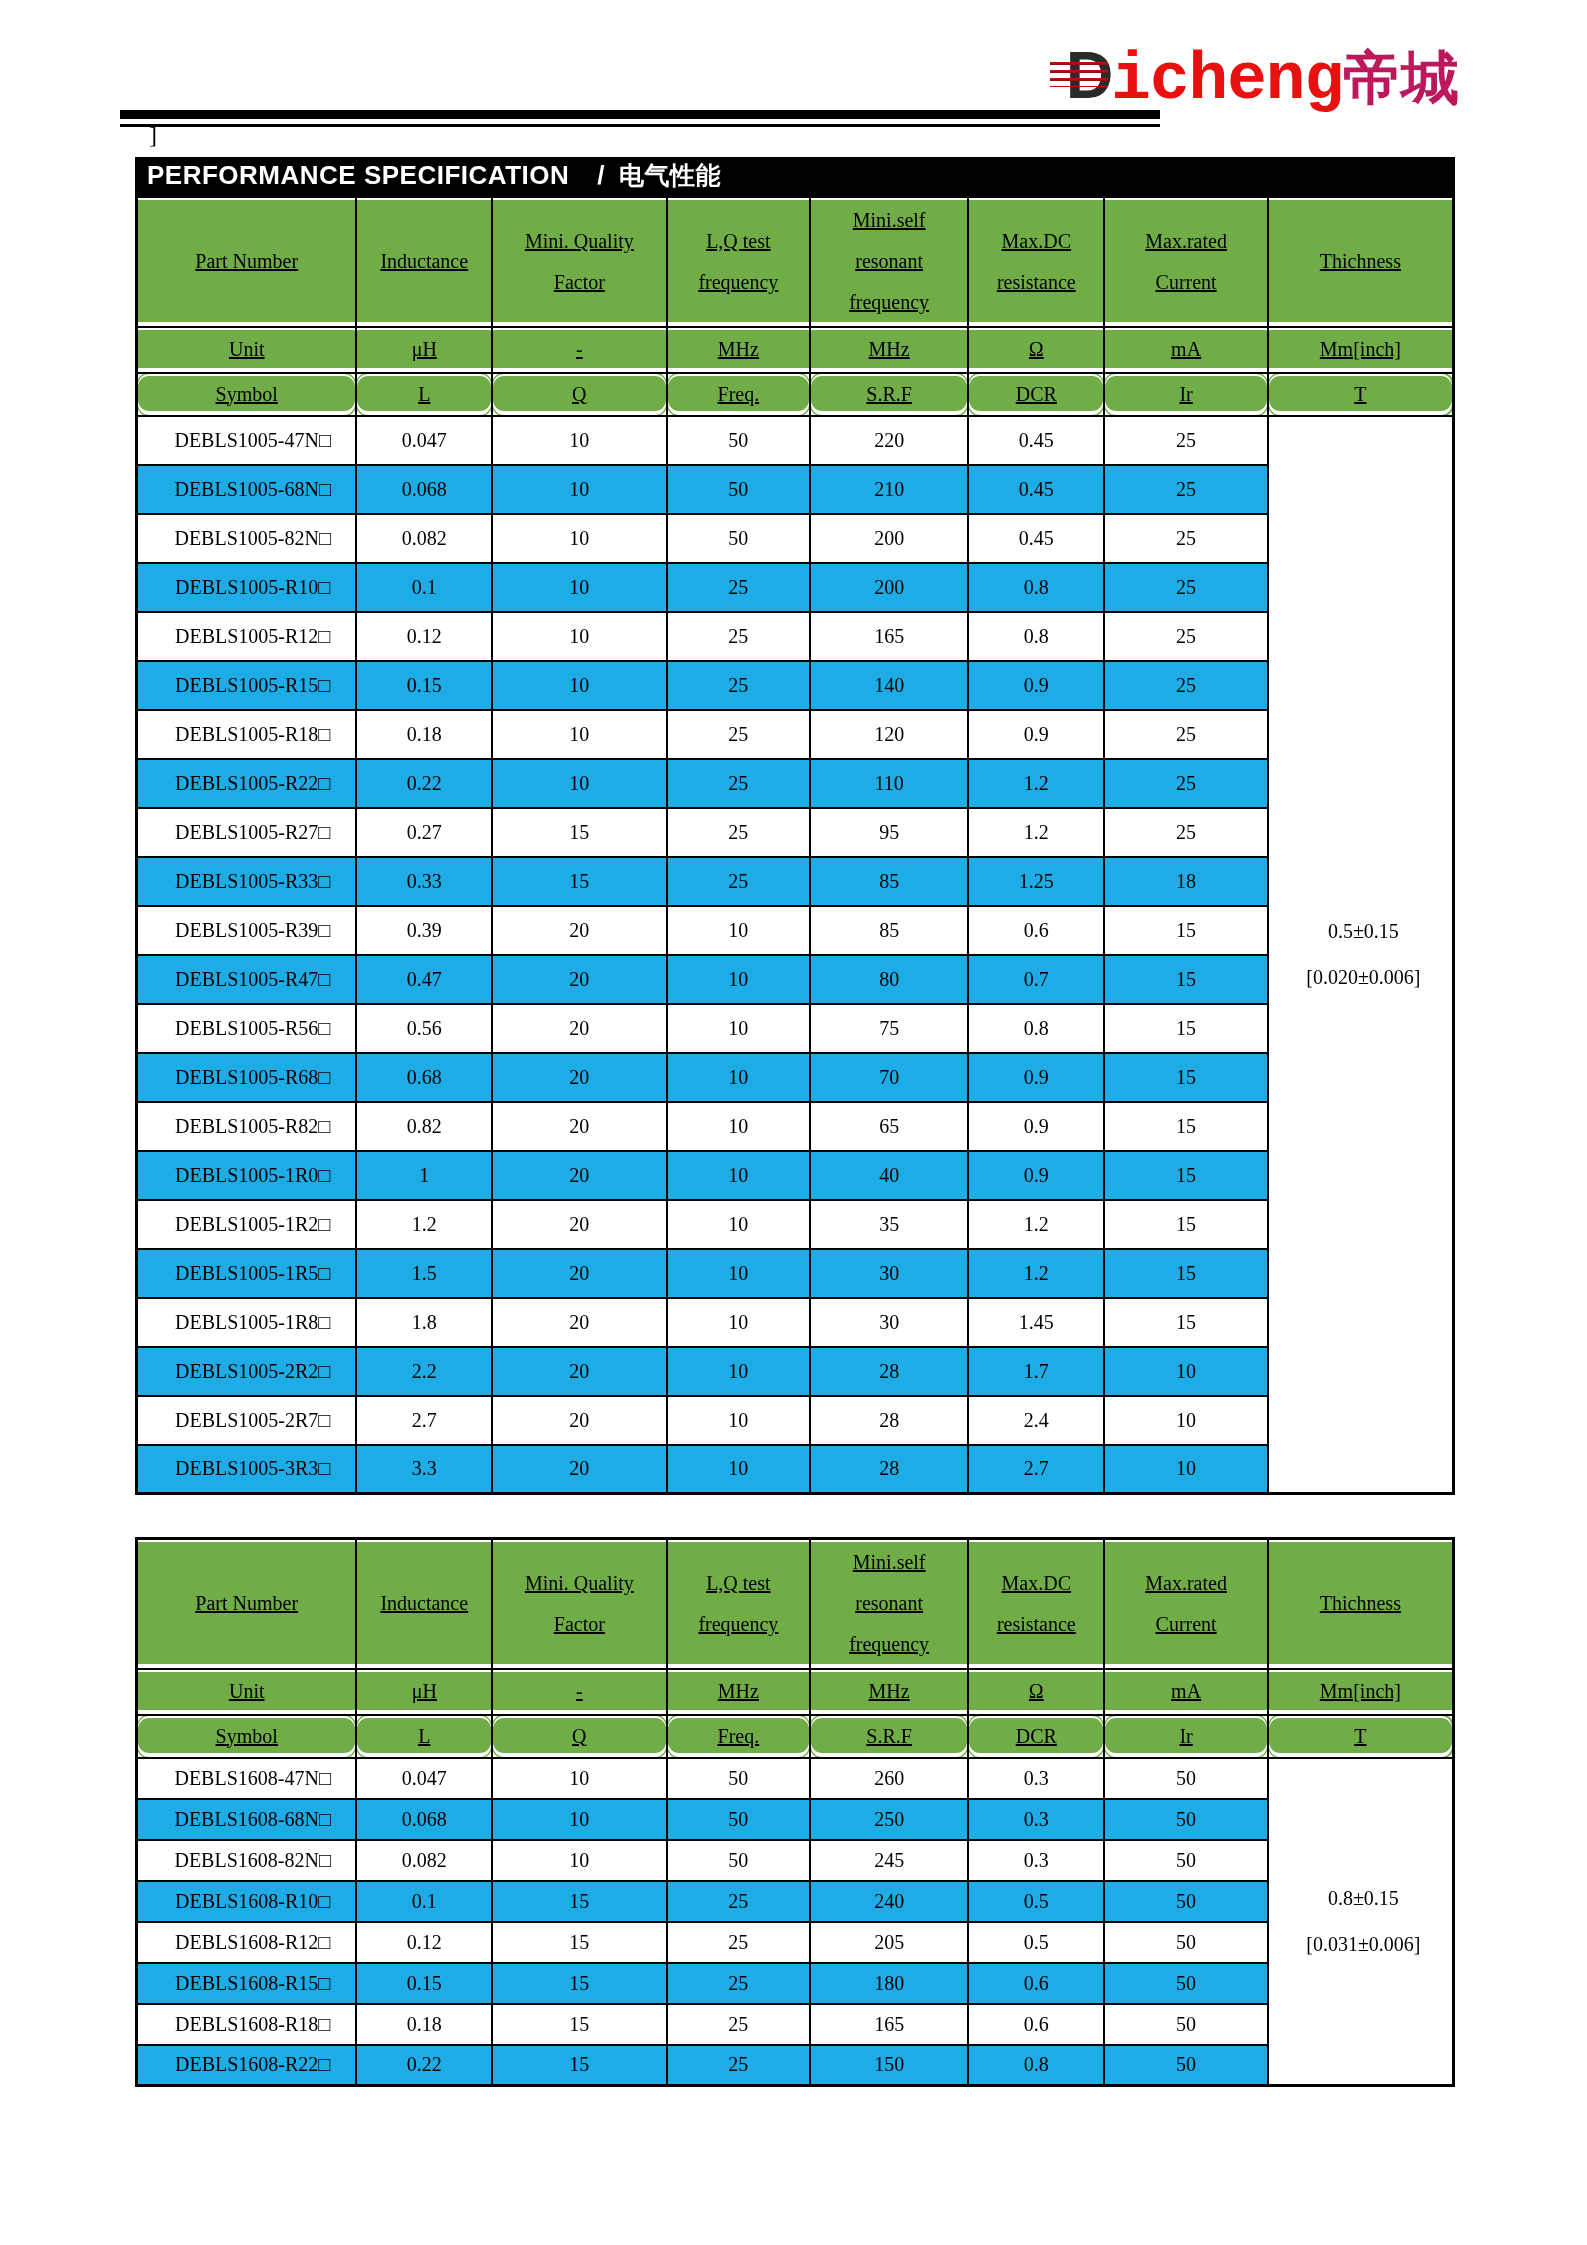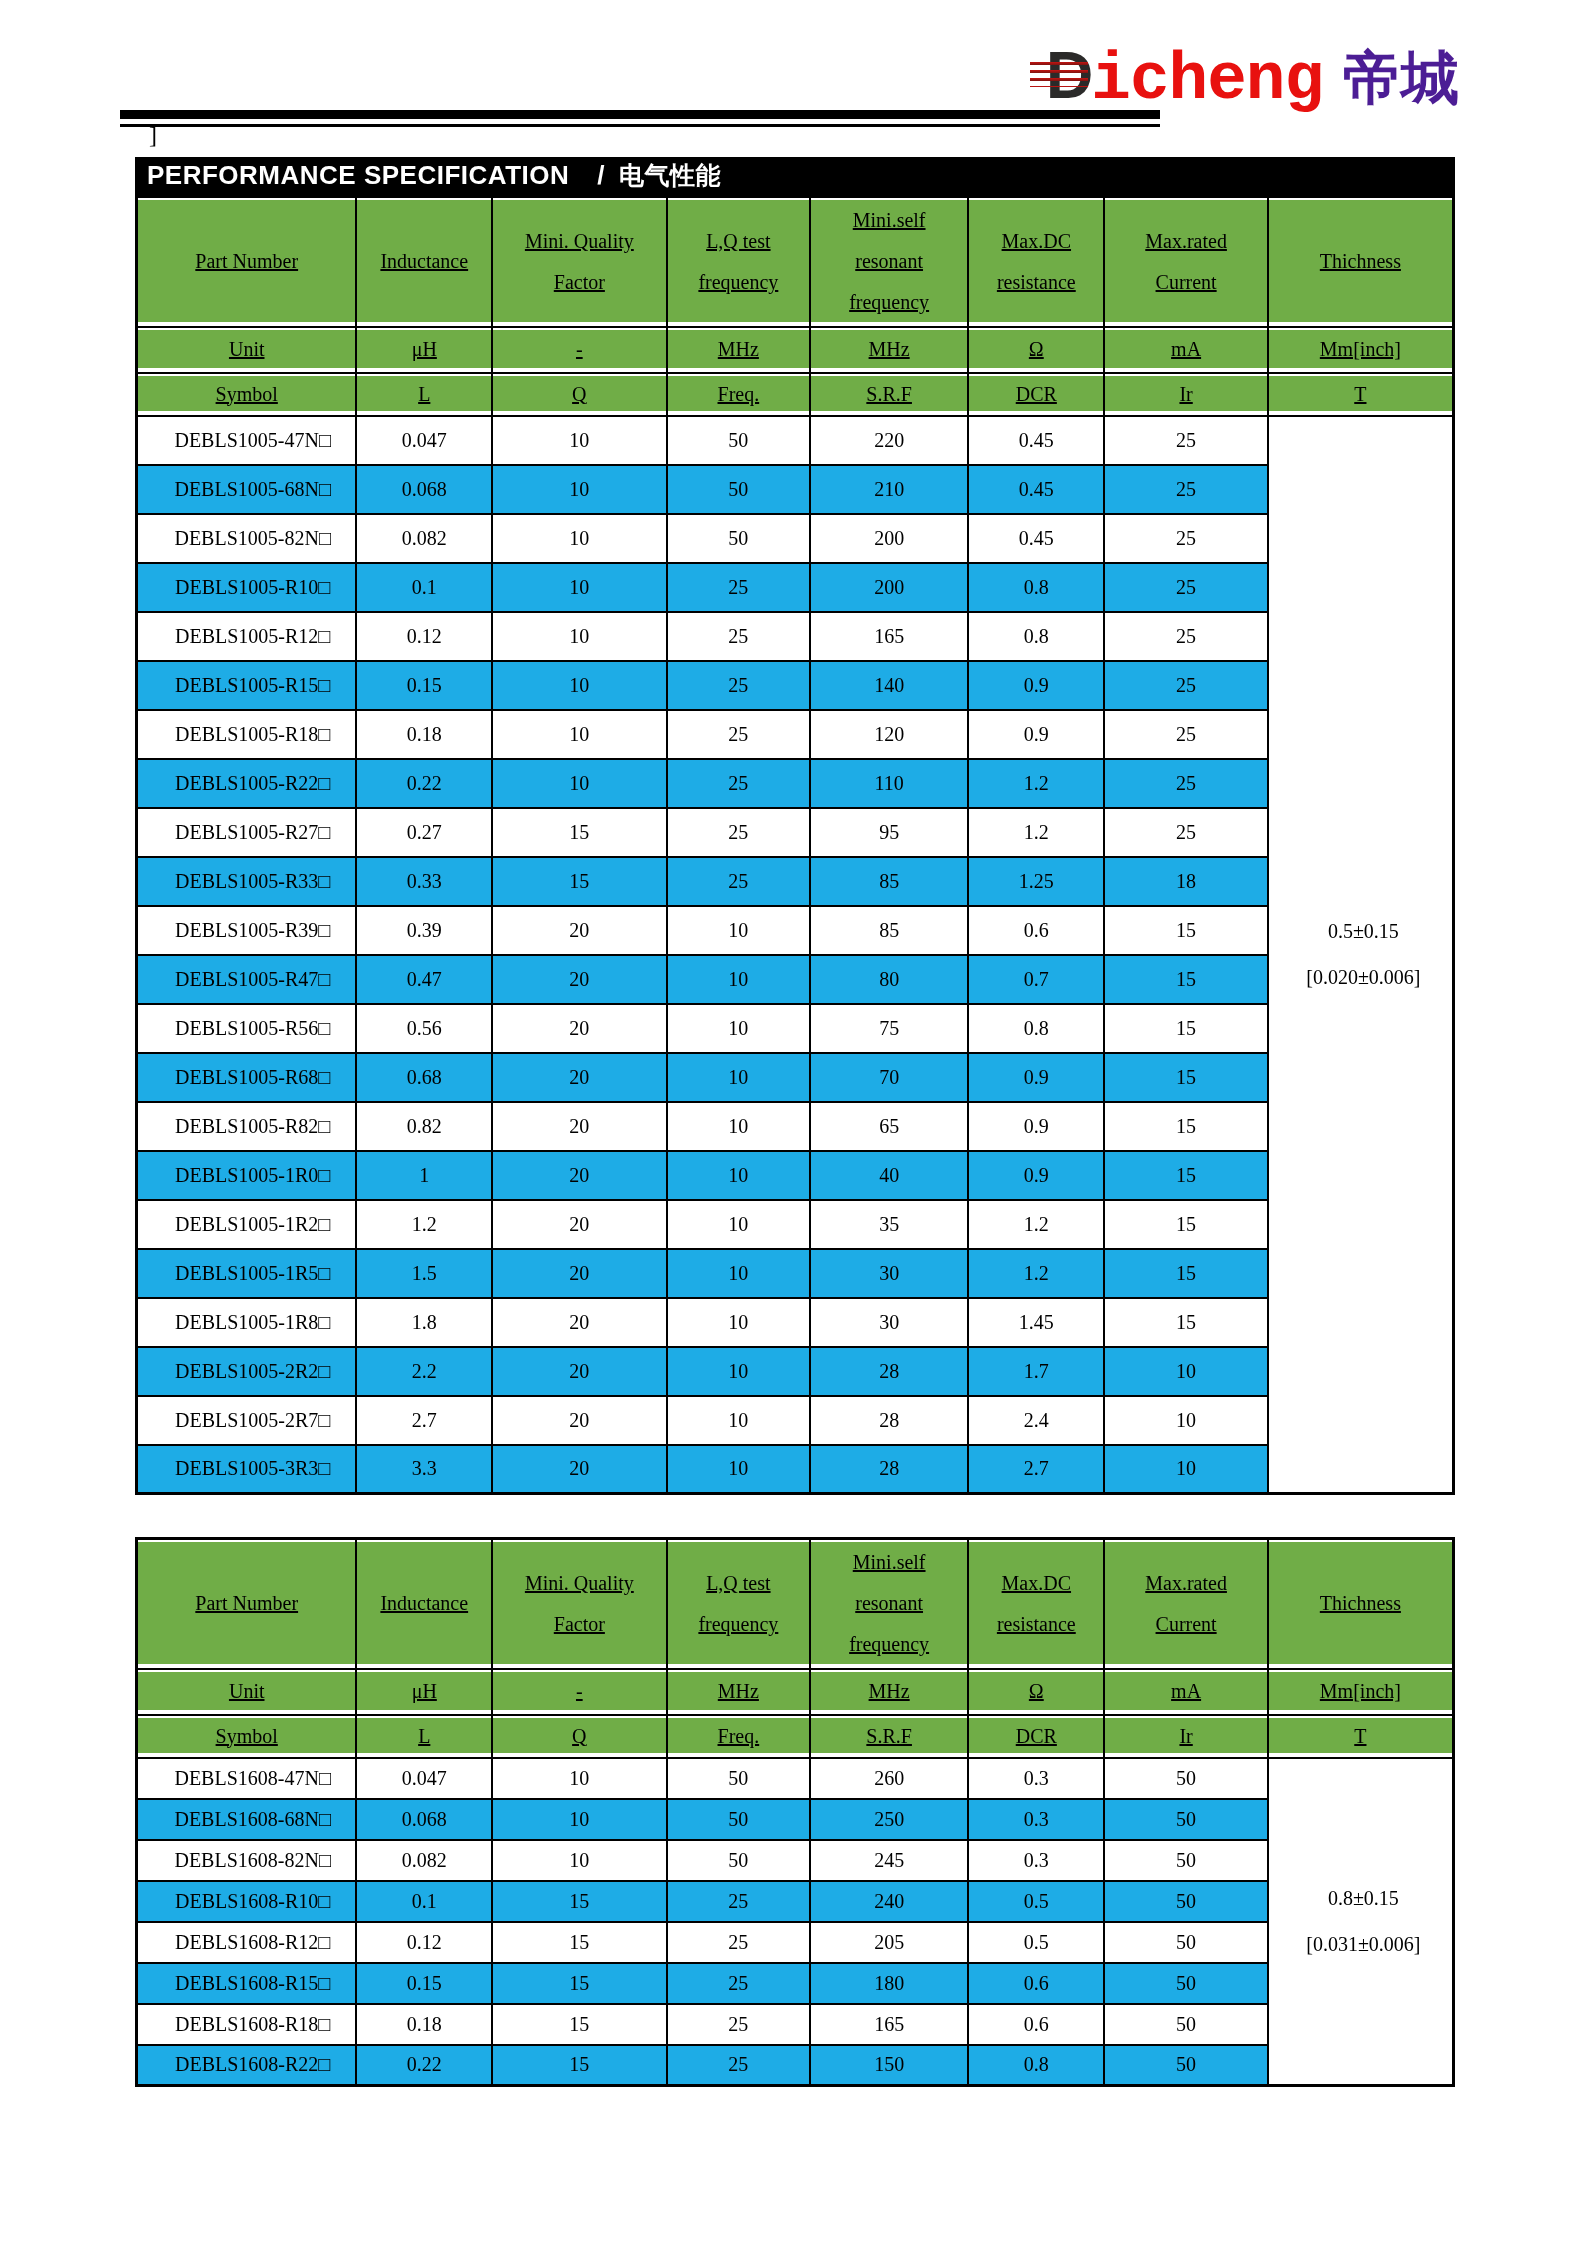--- a/index.html
+++ b/index.html
@@ -20,7 +20,7 @@
   .logo-stripes { position:absolute; left:-16px; top:20px; width:58px; height:25px; z-index:2;
           background:repeating-linear-gradient(to bottom, #c31412 0px, #7d1410 3px, transparent 3px, transparent 8px); }
   .logo-rest { font-size:66px; color:var(--logo-red); letter-spacing:-1px;font-family:Liberation Mono, monospace; }
-  .logo-cn { font-size:58px; color:#4c1d95; margin-left:20px; font-family:Liberation Sans, sans-serif; }
+  .logo-cn { font-size:58px; color:#be185d; margin-left:0; font-family:Liberation Sans, sans-serif; }
   
   .content { position:absolute; left:135px; top:157px; width:1320px; }
   .titlebar {

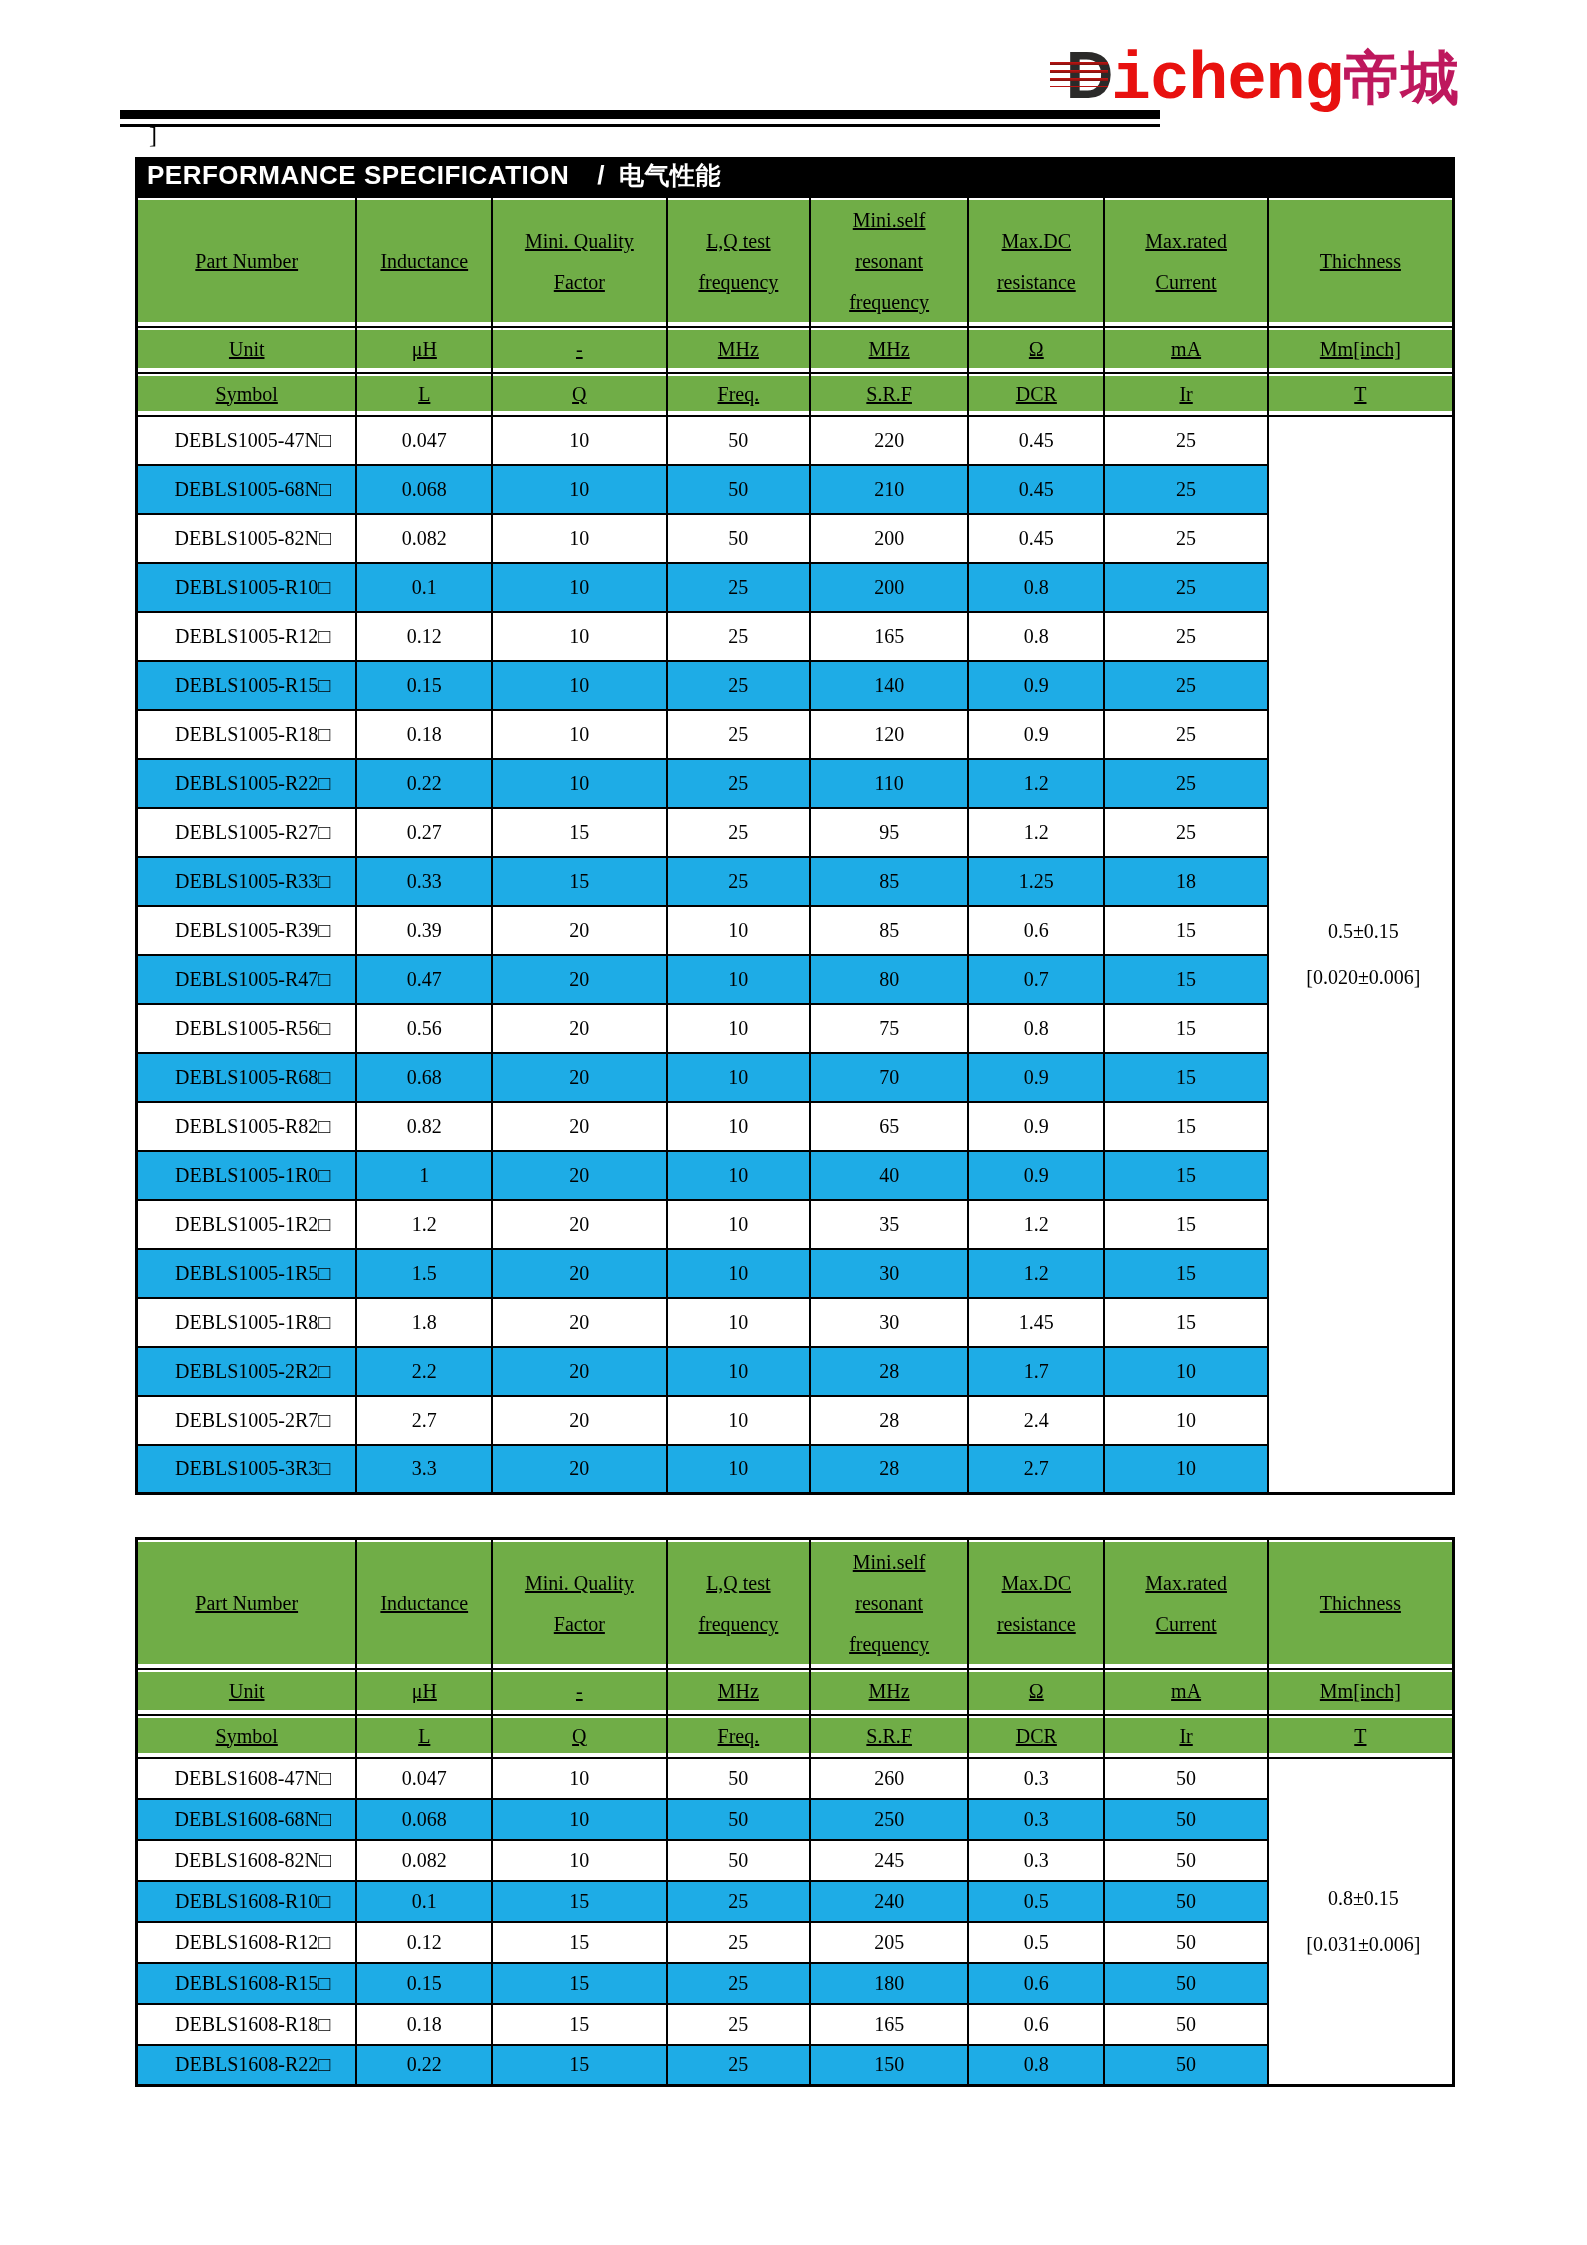--- a/index.html
+++ b/index.html
@@ -40,7 +40,7 @@
   }
   th.hmain { height:130px; line-height:2.05; white-space:pre-line; }
   th.hunit { height:46px; }
-  th.hsym  { height:43px; }
+  th.hsym  { height:43px;border-radius:11px; }
   .t1 tbody td { height:49px; }
   .t2 tbody td { height:41px; }
   td.part { text-align:left; padding-left:12px; }

